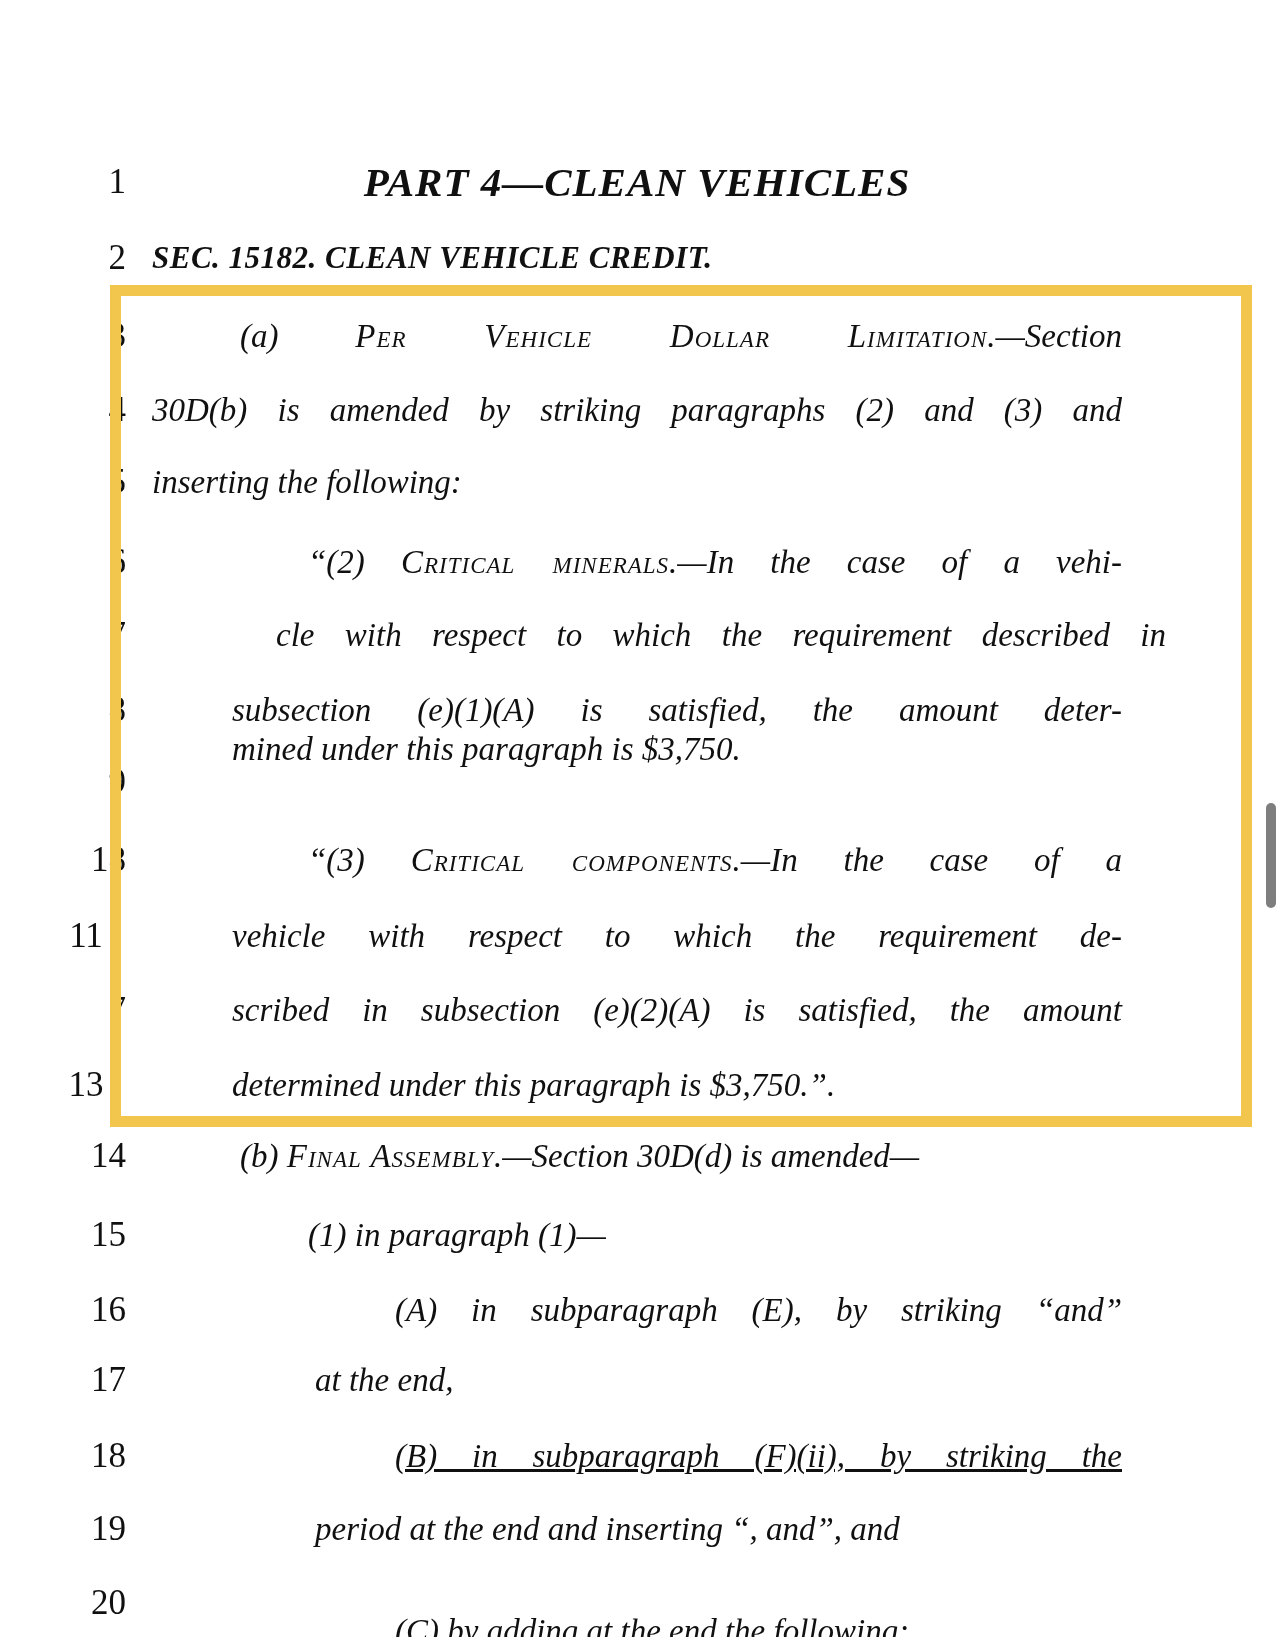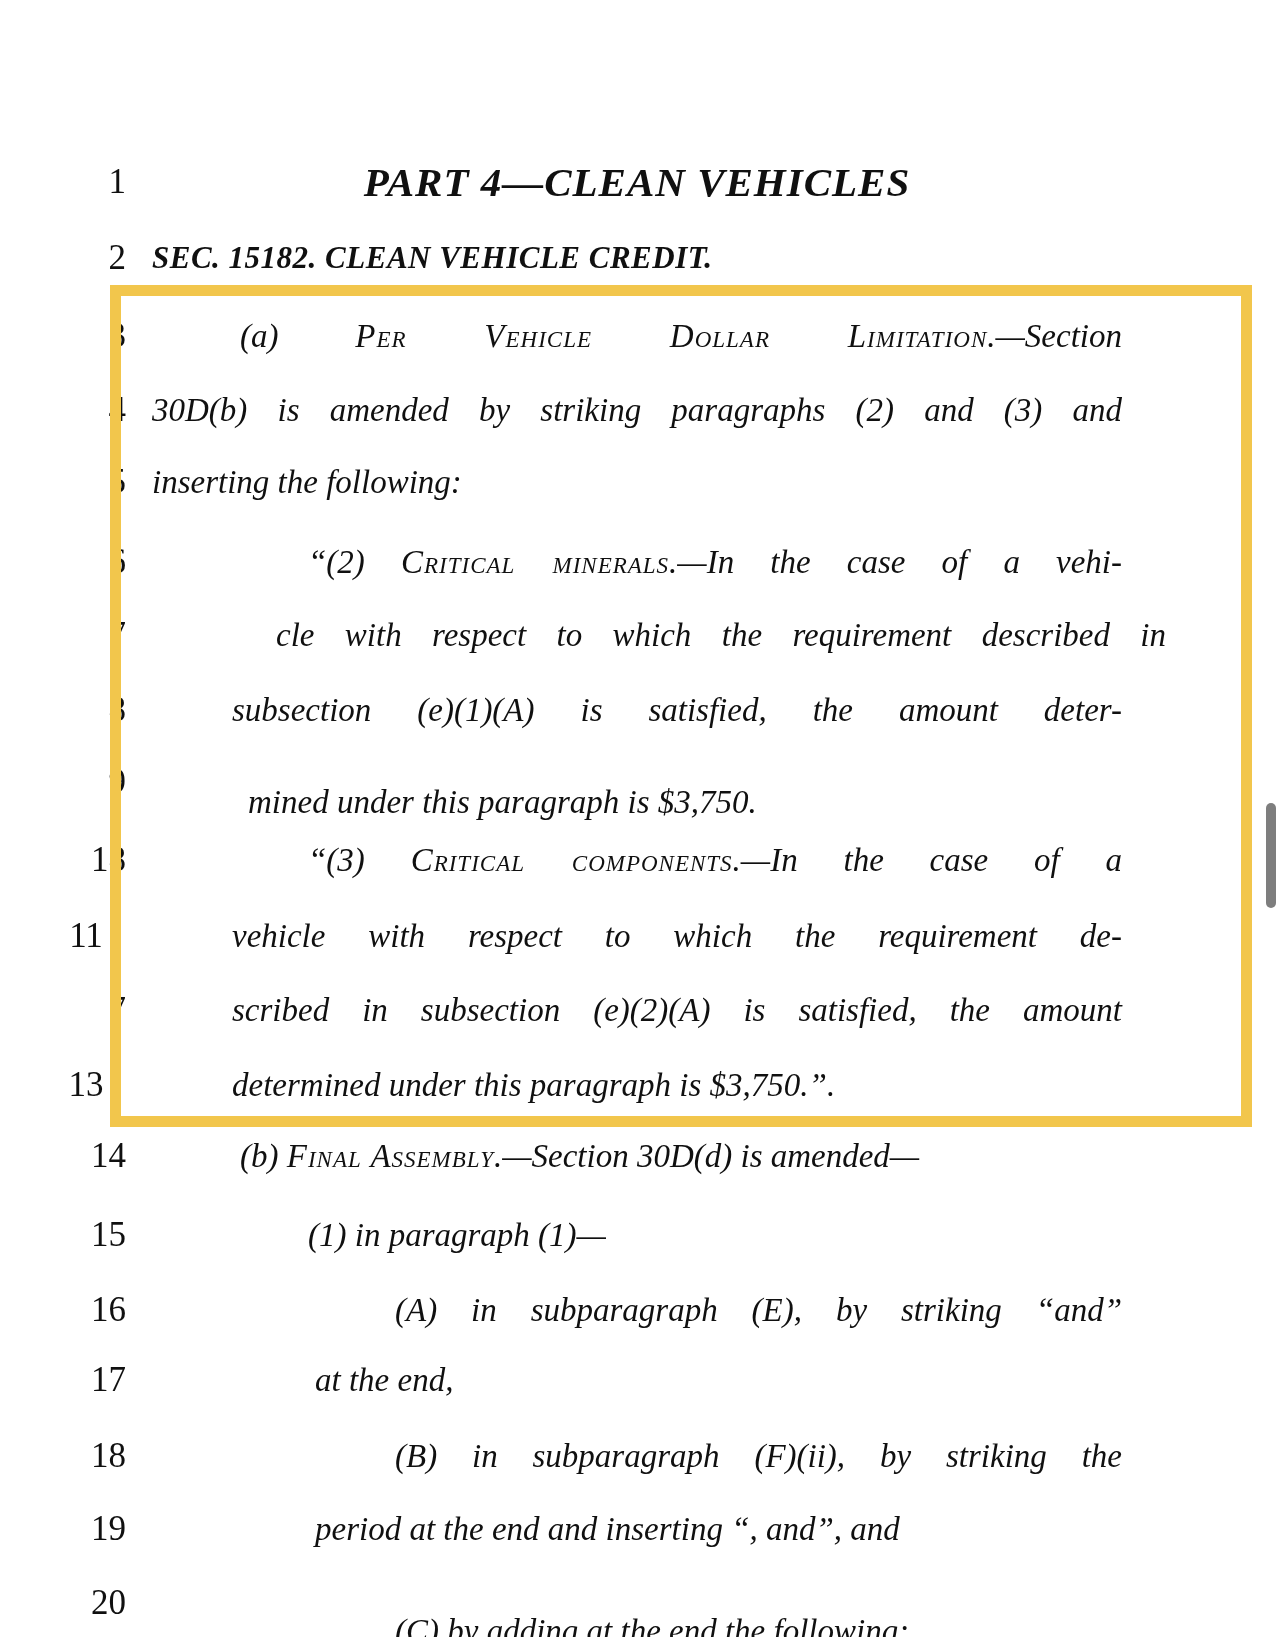--- a/index.html
+++ b/index.html
@@ -77,7 +77,7 @@
       <div class="lnum" style="top: 686px;">8</div>
       <div class="ltext just" style="top: 686px; left: 232px; width: 890px;"><span>subsection (e)(1)(A) is satisfied, the amount deter-</span></div>
       <div class="lnum" style="top: 758px;">9</div>
-      <div class="ltext natural" style="top: 778px; left: 232px; margin-left: 16px;"><span>mined under this paragraph is $3,750.</span></div>
+      <div class="ltext natural" style="top: 725px; left: 232px;"><span>mined under this paragraph is $3,750.</span></div>
       <div class="lnum" style="top: 836px;">18</div>
       <div class="ltext just" style="top: 836px; left: 308px; width: 814px;"><span>“(3) </span><span class="sc">Critical components</span><span>.—In the case of a</span></div>
       <div class="lnum" style="top: 912px; text-align: center;">11</div>

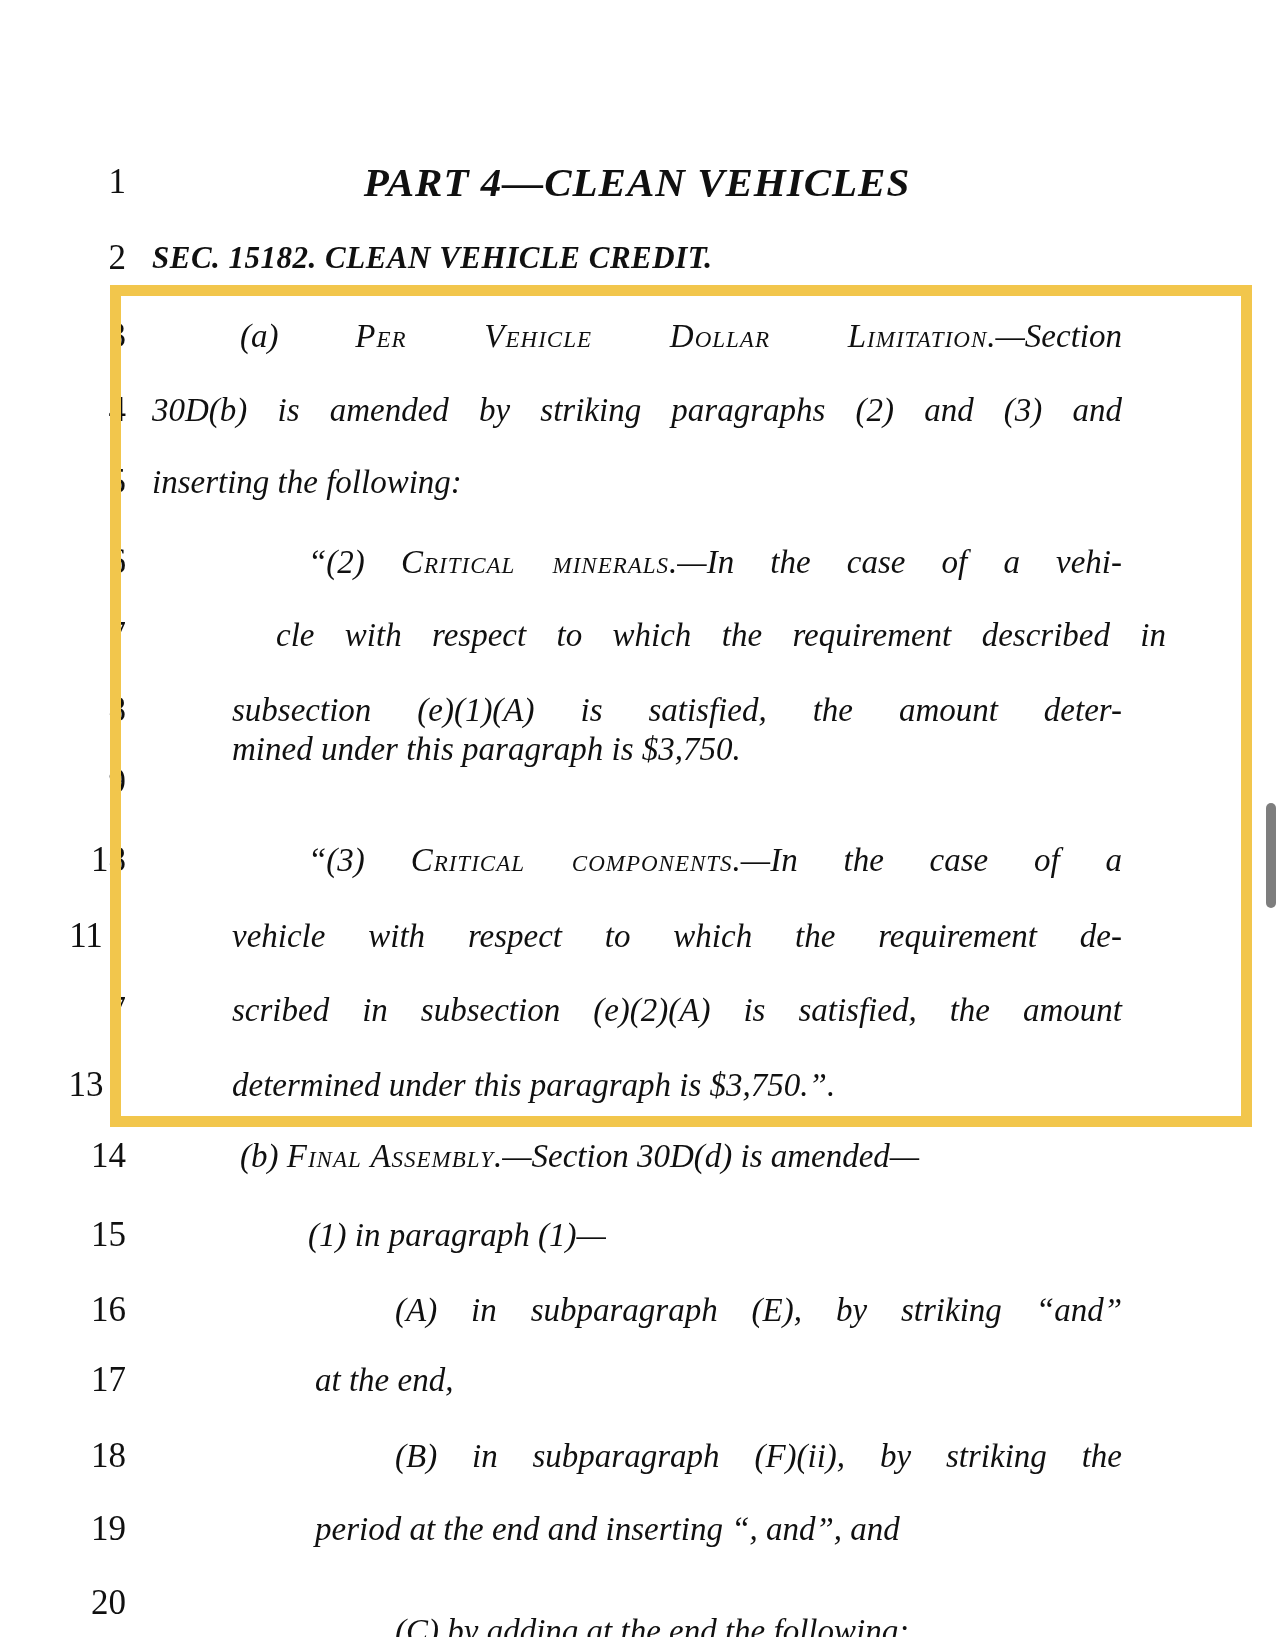--- a/index.html
+++ b/index.html
@@ -95,7 +95,7 @@
       <div class="lnum" style="top: 1356px;">17</div>
       <div class="ltext natural" style="top: 1356px; left: 315px;"><span>at the end,</span></div>
       <div class="lnum" style="top: 1432px;">18</div>
-      <div class="ltext just" style="top: 1432px; left: 395px; width: 727px;"><span>(B) in subparagraph (F)(ii), by striking the</span></div>
+      <div class="ltext just" style="top: 1432px; left: 395px; width: 727px; text-decoration: underline;"><span>(B) in subparagraph (F)(ii), by striking the</span></div>
       <div class="lnum" style="top: 1505px;">19</div>
       <div class="ltext natural" style="top: 1505px; left: 315px;"><span>period at the end and inserting “, and”, and</span></div>
       <div class="lnum" style="top: 1579px;">20</div>

